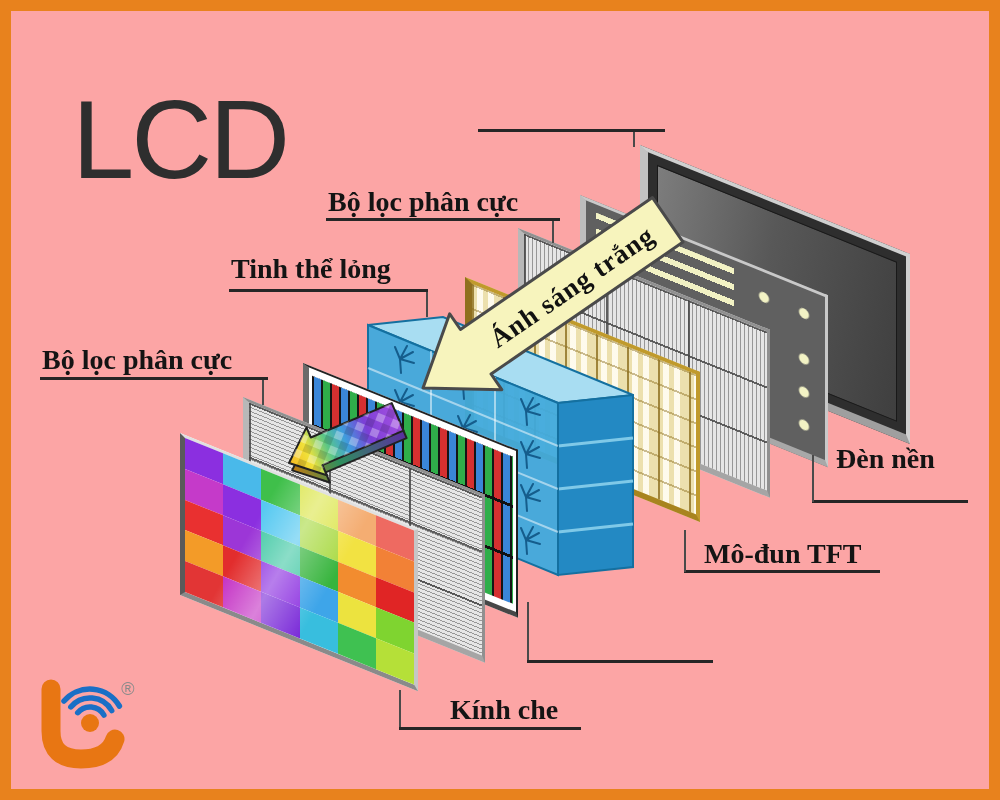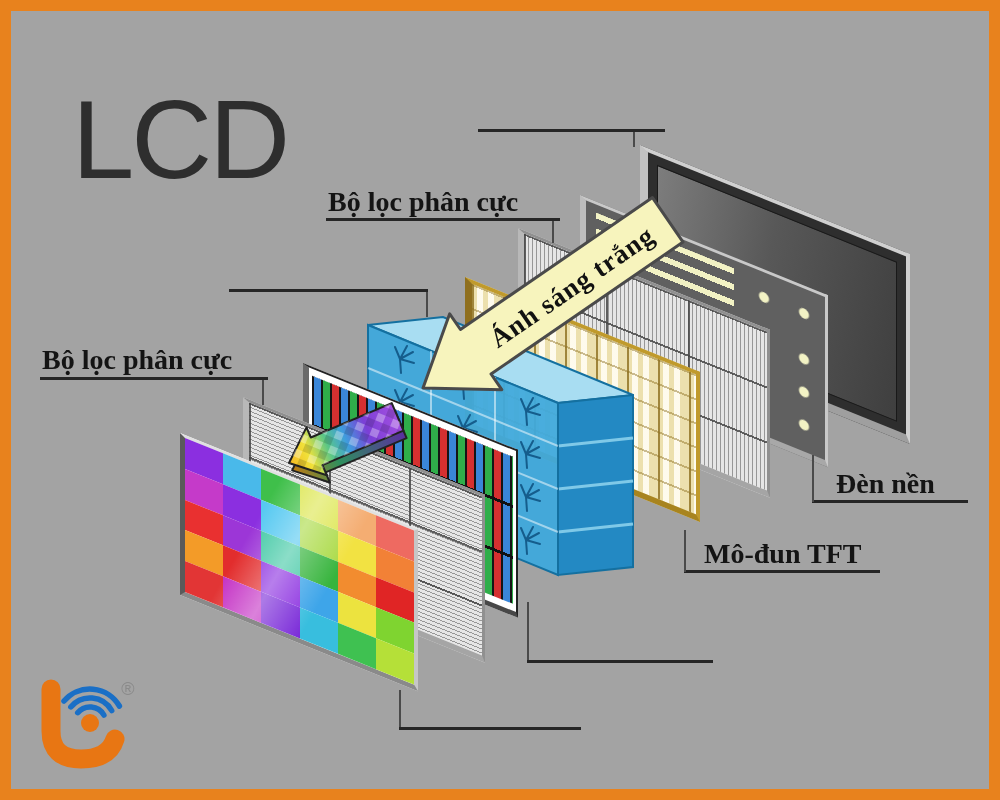--- a/index.html
+++ b/index.html
@@ -3,7 +3,7 @@
 <meta charset="utf-8">
 <style>
   html,body{margin:0;padding:0;background:#ffffff;}
-  .canvas{position:absolute;left:0;top:0;width:1000px;height:800px;background:#a3a3a3;overflow:hidden;
+  .canvas{position:absolute;left:0;top:0;width:1000px;height:800px;background:#fca5a5;overflow:hidden;
           font-family:"Liberation Serif",serif;}
   .border-overlay{position:absolute;inset:0;border:11px solid #e8821d;z-index:40;pointer-events:none;}
 

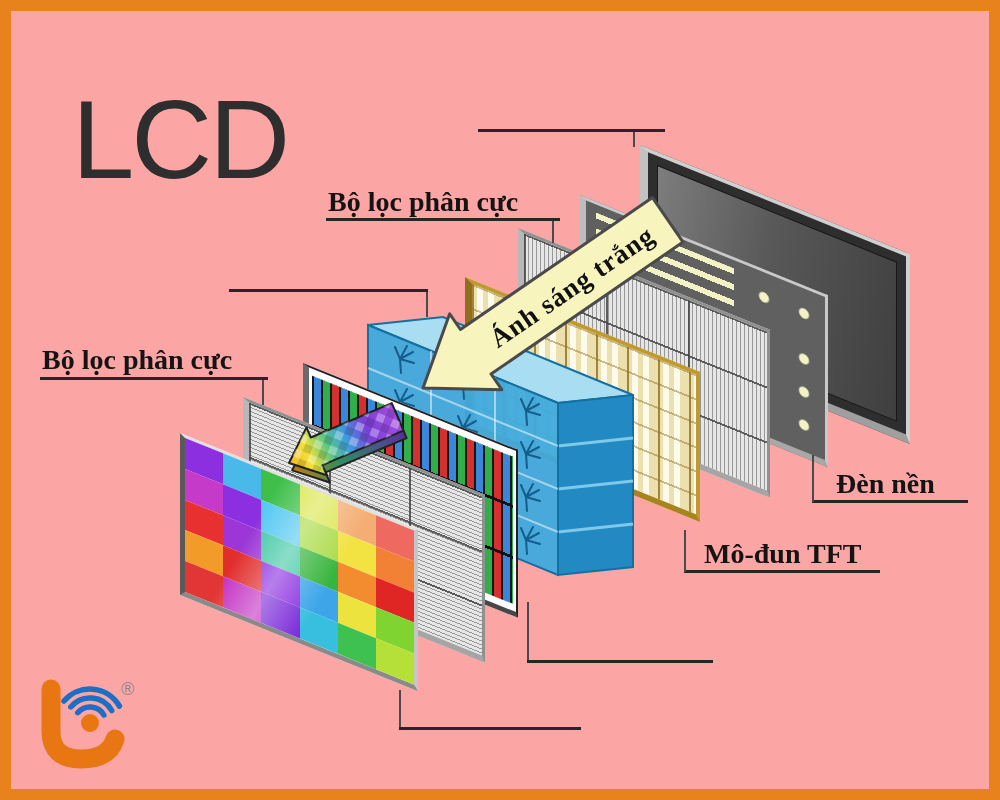--- a/index.html
+++ b/index.html
@@ -211,6 +211,7 @@
   <div class="rule" style="left:326px;top:218px;width:234px"></div>
   <div class="conn" style="left:552px;top:221px;height:22px"></div>
 
+  <div class="lbl" style="left:231px;top:253px">Tinh thể lỏng</div>
   <div class="rule" style="left:229px;top:289px;width:199px"></div>
   <div class="conn" style="left:426px;top:292px;height:25px"></div>
 

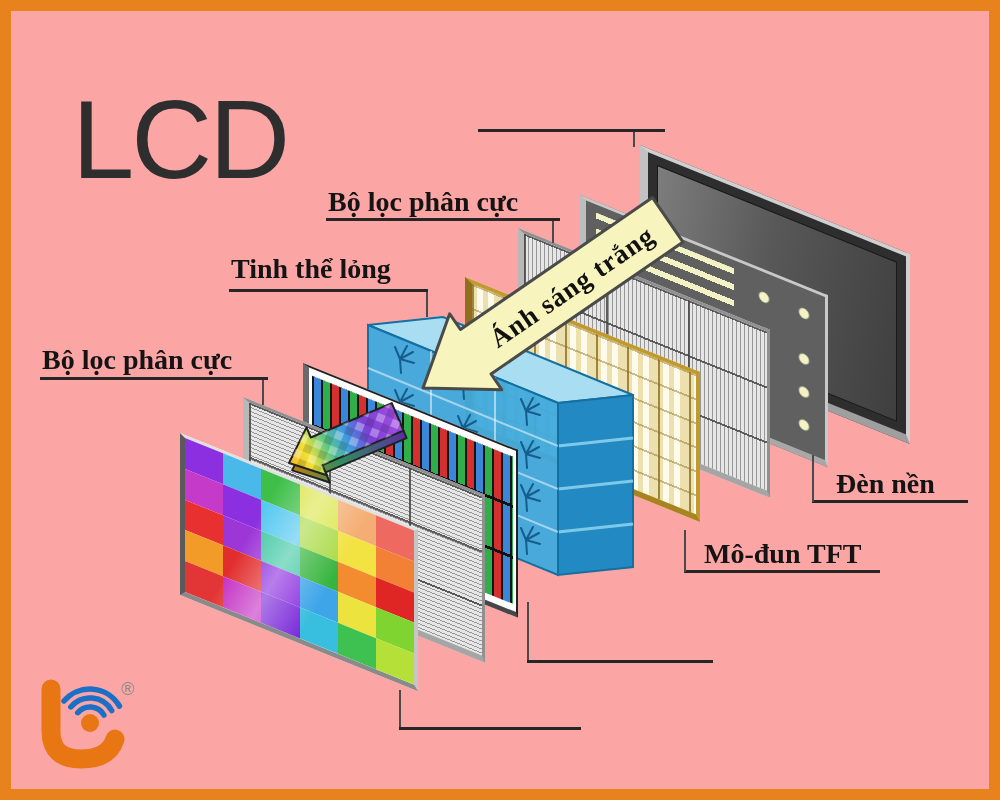--- a/index.html
+++ b/index.html
@@ -219,7 +219,7 @@
   <div class="rule" style="left:40px;top:377px;width:228px"></div>
   <div class="conn" style="left:262px;top:380px;height:25px"></div>
 
-  <div class="lbl" style="left:836px;top:468px">Đèn nền</div>
+  <div class="lbl" style="left:836px;top:443px">Đèn nền</div>
   <div class="rule" style="left:812px;top:500px;width:156px"></div>
   <div class="conn" style="left:812px;top:455px;height:47px"></div>
 

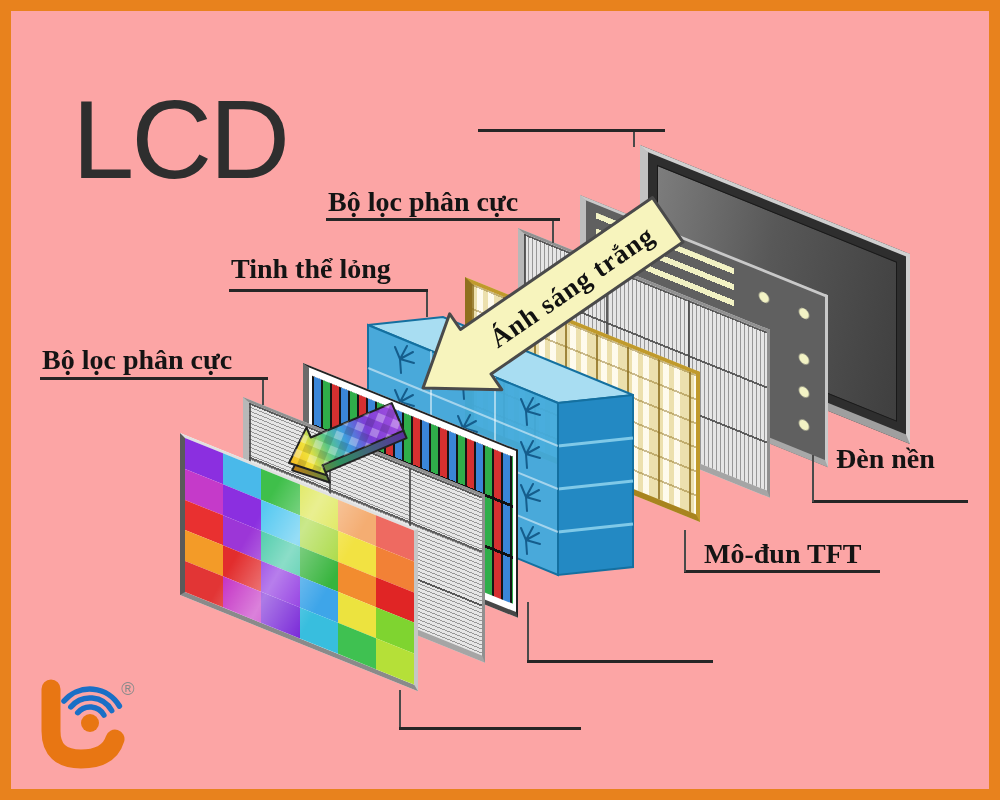--- a/index.html
+++ b/index.html
@@ -230,6 +230,7 @@
   <div class="rule" style="left:527px;top:660px;width:186px"></div>
   <div class="conn" style="left:527px;top:602px;height:58px"></div>
 
+  <div class="lbl" style="left:450px;top:694px">Kính che</div>
   <div class="rule" style="left:399px;top:727px;width:182px"></div>
   <div class="conn" style="left:399px;top:690px;height:37px"></div>
 

